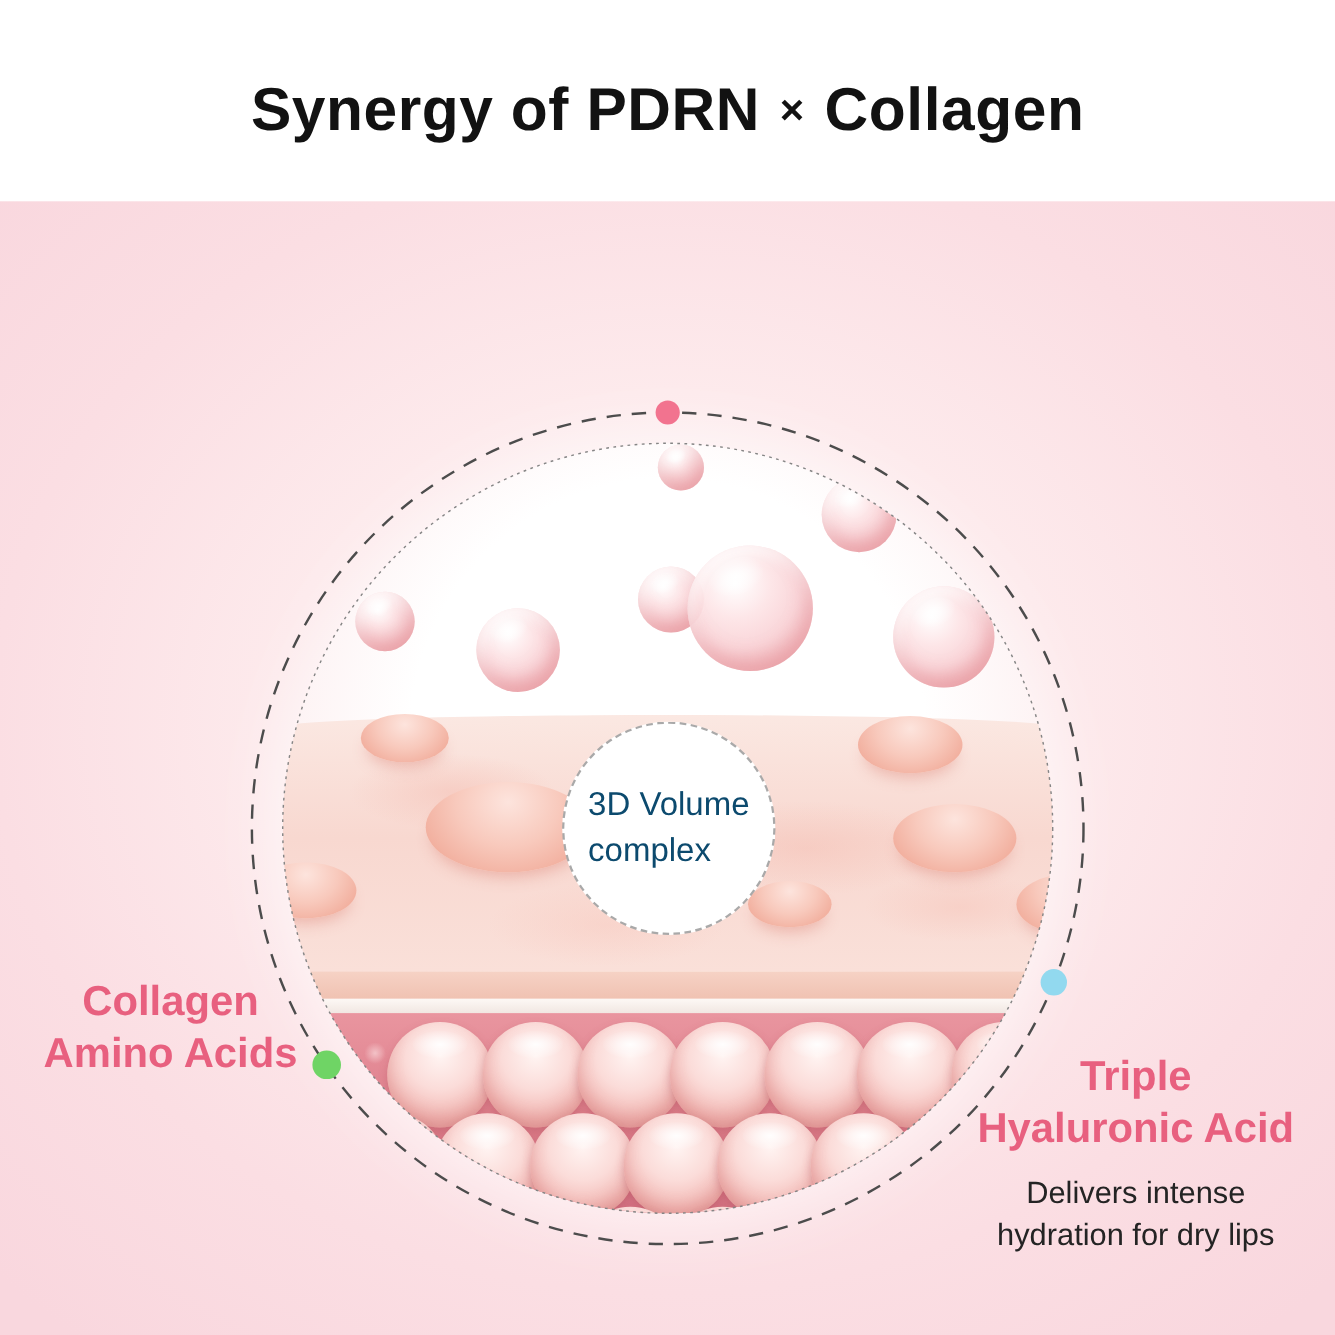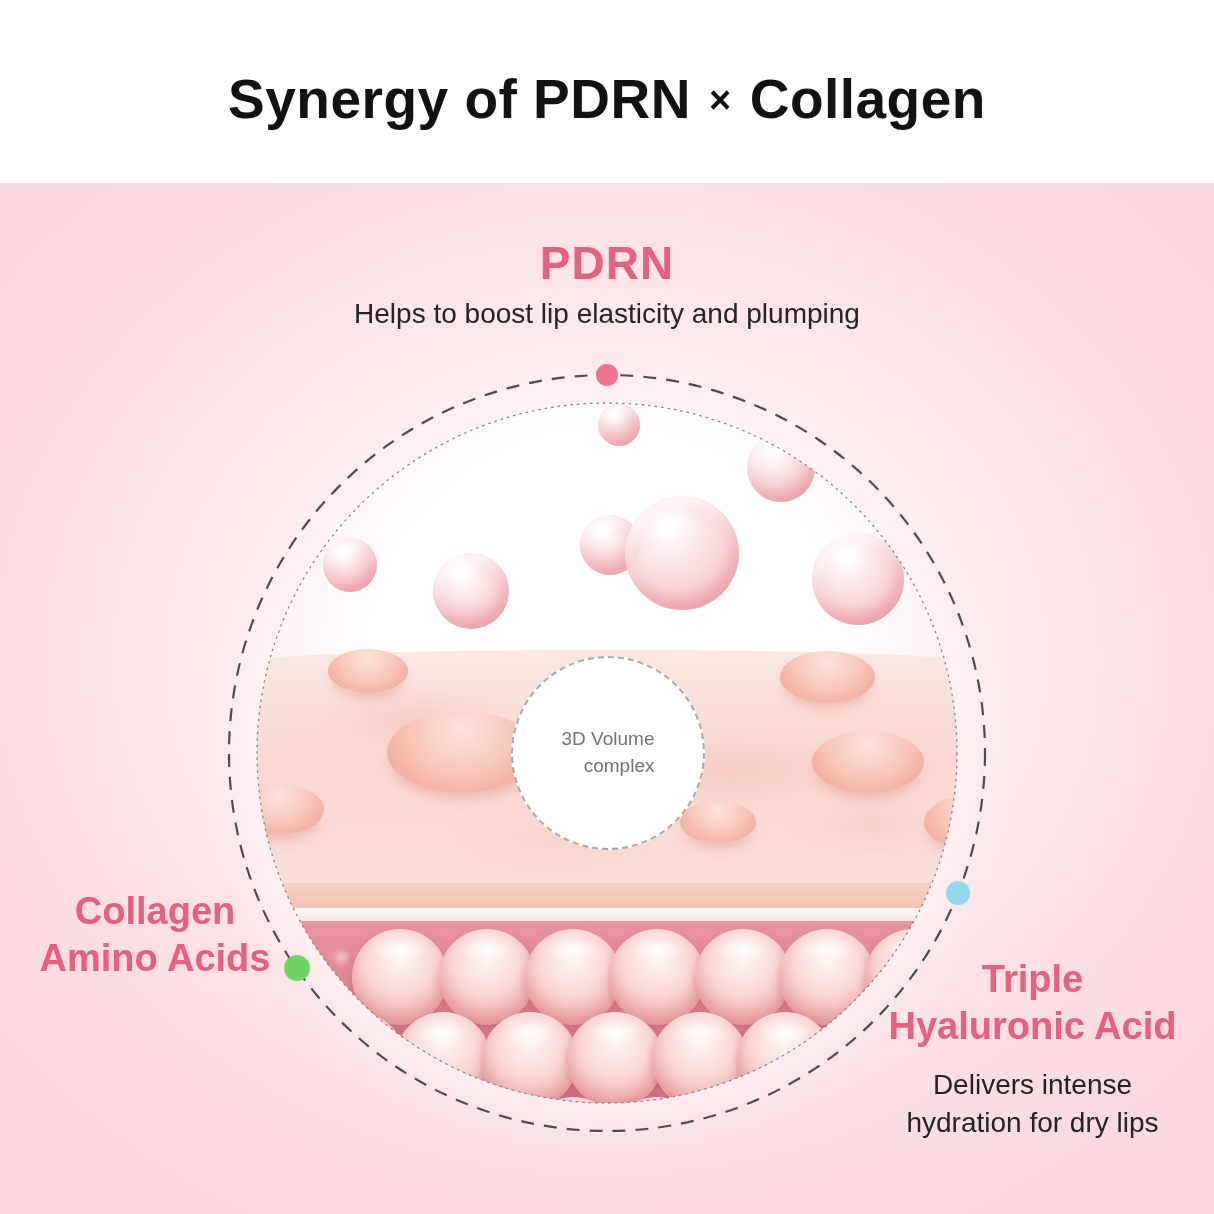--- a/index.html
+++ b/index.html
@@ -101,10 +101,6 @@
 
   <section class="pink-area">
 
-    <div class="pdrn-block">
-      <div class="pdrn-heading">PDRN</div>
-      <div class="pdrn-desc">Helps to boost lip elasticity and plumping</div>
-    </div>
 
     <div class="disc">
 

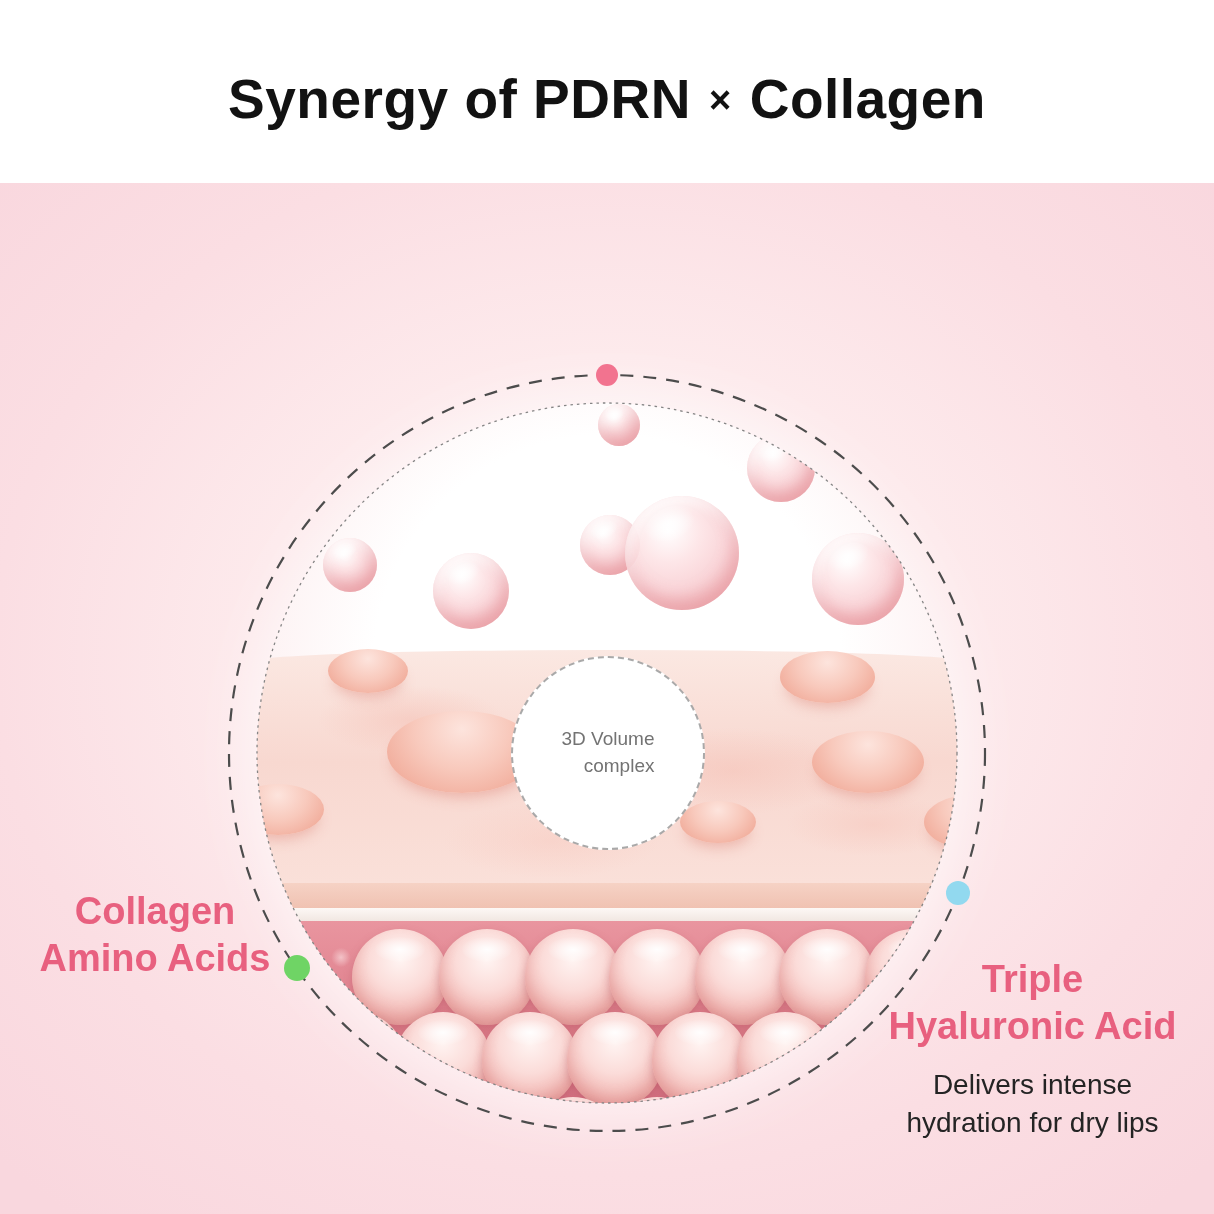--- a/index.html
+++ b/index.html
@@ -81,7 +81,7 @@
   
   .center-circle{position:absolute;left:254px;top:253px;width:194px;height:194px;border-radius:50%;
     background:#ffffff;border:2px dashed #a9a9a9;display:flex;align-items:center;justify-content:center;}
-  .center-circle .label{font-size:19px;color:#737373;line-height:1.4;text-align:right;white-space:pre-line;}
+  .center-circle .label{font-size:30px;color:#0c4a6e;line-height:1.4;text-align:left;white-space:pre-line;}
 
   
   .rings{position:absolute;left:0;top:0;width:1214px;height:1214px;pointer-events:none;}

